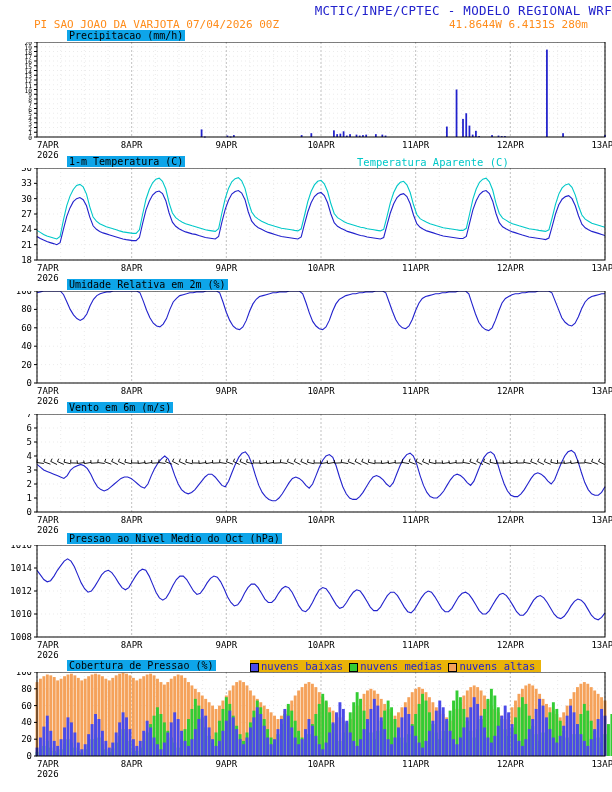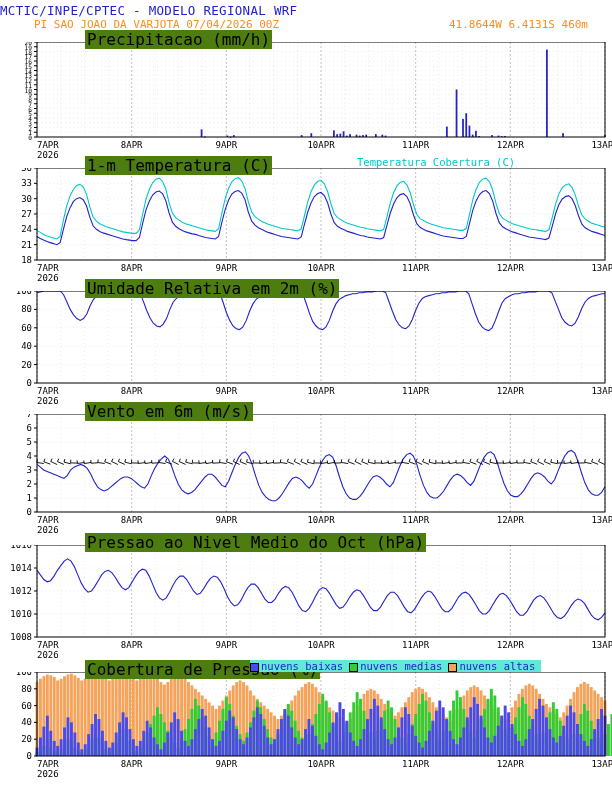--- a/index.html
+++ b/index.html
@@ -4,7 +4,7 @@
 <style>
   html,body{margin:0;padding:0;background:#ffffff;}
   body{width:612px;height:792px;font-family:"DejaVu Sans",sans-serif;position:relative;overflow:hidden;}
-  .hdr{text-align:left;color:#2222cc;font-size:12.5px;letter-spacing:0.3px;padding-top:3px;font-family:"DejaVu Sans Mono",monospace;}
+  .hdr{text-align:right;color:#2222cc;font-size:12.5px;letter-spacing:0.3px;padding-top:3px;font-family:"DejaVu Sans Mono",monospace;}
   .subhdr{position:relative;height:14px;font-family:"DejaVu Sans Mono",monospace;font-size:11px;}
   .subhdr .left{position:absolute;left:34px;top:0;color:#ff8c1a;white-space:nowrap;}
   .subhdr .right{position:absolute;right:24px;top:0;color:#ff8c1a;white-space:nowrap;}

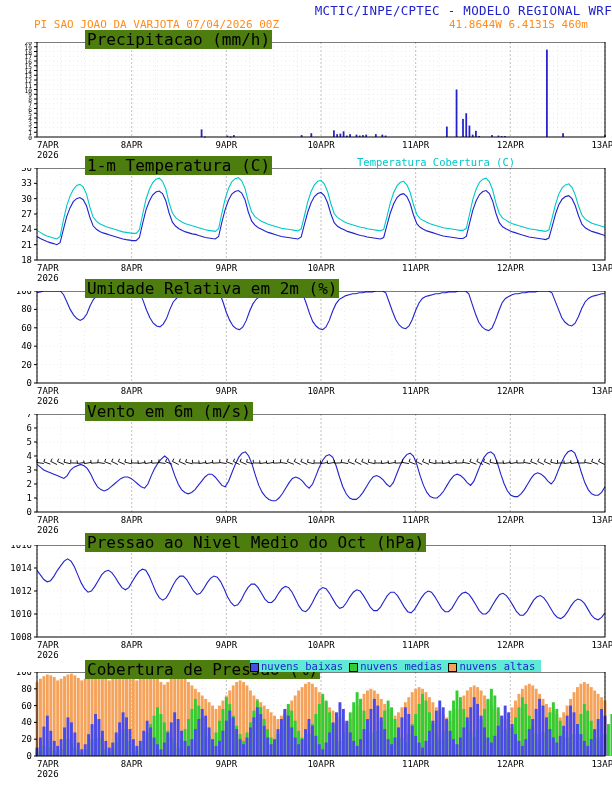--- a/index.html
+++ b/index.html
@@ -21,7 +21,7 @@
 <div class="hdr">MCTIC/INPE/CPTEC - MODELO REGIONAL WRF</div>
 <div class="subhdr">
   <span class="left">PI SAO JOAO DA VARJOTA   07/04/2026 00Z</span>
-  <span class="right">41.8644W 6.4131S 460m</span>
+  <span class="right">41.8644W 6.4131S 280m</span>
 </div>
 
 <div id="panels">

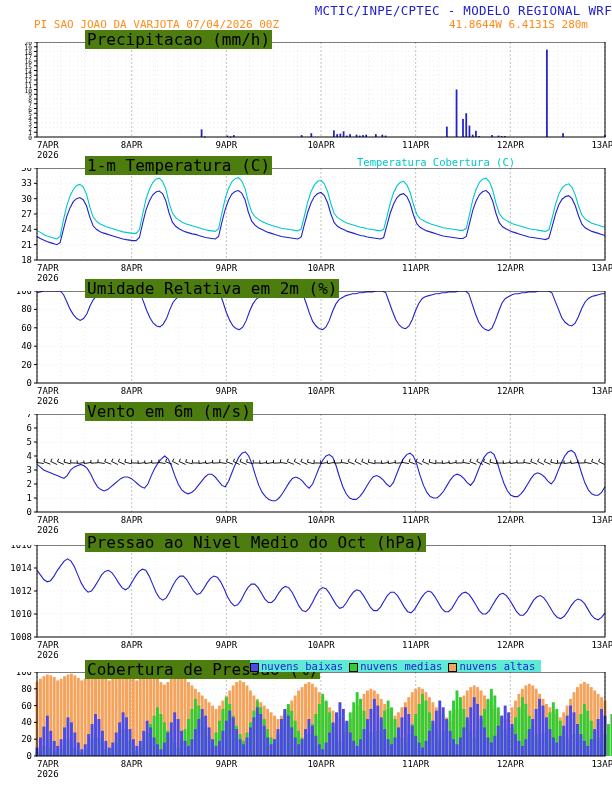--- a/index.html
+++ b/index.html
@@ -9,7 +9,7 @@
   .subhdr .left{position:absolute;left:34px;top:0;color:#ff8c1a;white-space:nowrap;}
   .subhdr .right{position:absolute;right:24px;top:0;color:#ff8c1a;white-space:nowrap;}
   .panel{position:relative;margin:0 0 0 0;}
-  .ptitle{position:absolute;font-family:"DejaVu Sans Mono",monospace;font-size:16px;color:#000;white-space:nowrap;z-index:6;background:#4d7c0f;padding:0 2px;margin-left:18px;}
+  .ptitle{position:absolute;font-family:"DejaVu Sans Mono",monospace;font-size:10px;color:#000;white-space:nowrap;z-index:6;background:#0ea5e9;padding:0 2px;}
   .ptitle2{position:absolute;font-family:"DejaVu Sans Mono",monospace;font-size:10.5px;color:#00c8c8;white-space:nowrap;z-index:6;background:#fff;padding:0 2px;}
   svg{display:block;}
   .legend{position:absolute;font-family:"DejaVu Sans Mono",monospace;font-size:10.5px;white-space:nowrap;z-index:7;background:#5eead4;}

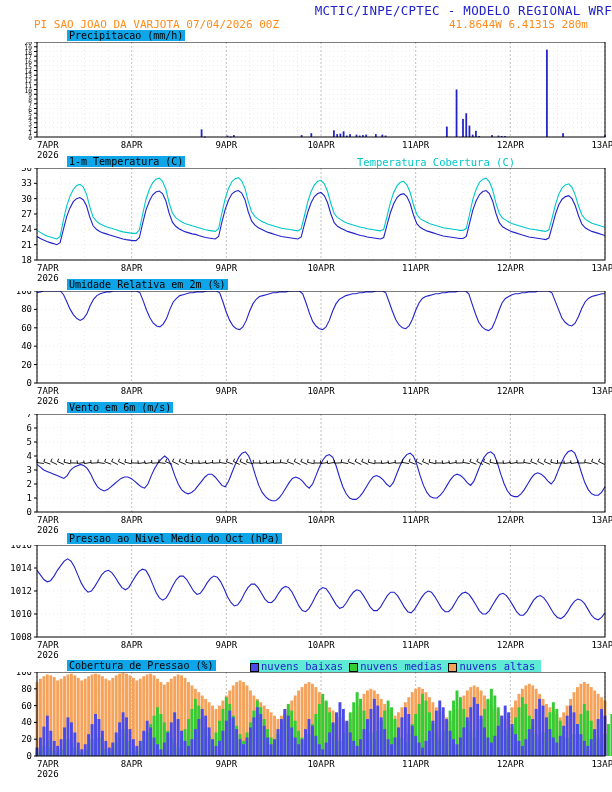--- a/index.html
+++ b/index.html
@@ -165,7 +165,7 @@
     </div>
     <div class="panel" style="position: absolute; left: 0px; top: 154px; width: 612px;">
       <div class="ptitle" style="left: 67px; top: 2px;">1-m Temperatura (C)</div>
-      <div class="ptitle2" style="left: 355px; top: 2px;">Temperatura Cobertura (C)</div>
+      <div class="ptitle2" style="left: 355px; top: 2px;">Temperatura Aparente (C)</div>
       <svg width="612" height="124" style="position: absolute; left: 0px; top: 14px;">
         <rect x="37" y="0" width="568" height="92" fill="#ffffff" stroke="none"></rect>
         <line x1="37" x2="37" y1="0" y2="92" stroke="#999999" stroke-width="0.6" stroke-dasharray="2,2"></line>

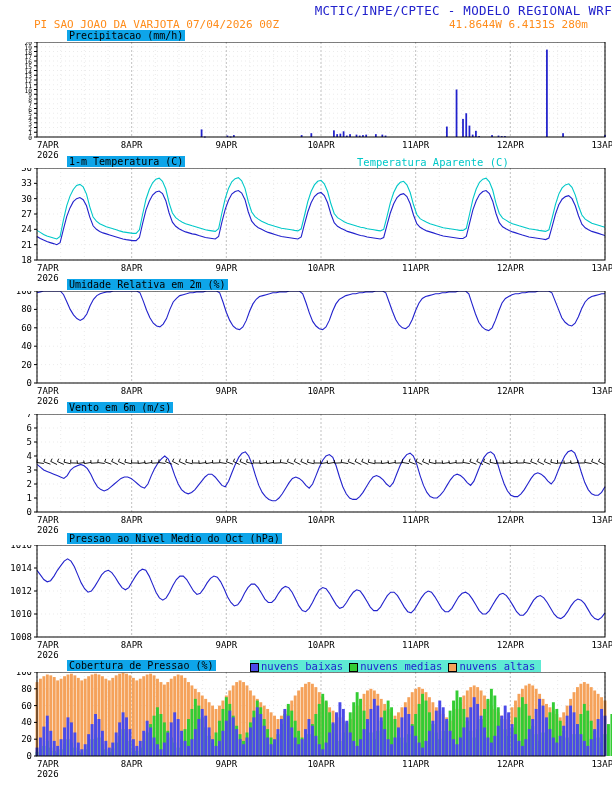--- a/index.html
+++ b/index.html
@@ -12,7 +12,7 @@
   .ptitle{position:absolute;font-family:"DejaVu Sans Mono",monospace;font-size:10px;color:#000;white-space:nowrap;z-index:6;background:#0ea5e9;padding:0 2px;}
   .ptitle2{position:absolute;font-family:"DejaVu Sans Mono",monospace;font-size:10.5px;color:#00c8c8;white-space:nowrap;z-index:6;background:#fff;padding:0 2px;}
   svg{display:block;}
-  .legend{position:absolute;font-family:"DejaVu Sans Mono",monospace;font-size:10.5px;white-space:nowrap;z-index:7;background:#5eead4;}
+  .legend{position:absolute;font-family:"DejaVu Sans Mono",monospace;font-size:10.5px;white-space:nowrap;z-index:7;background:#eab308;}
   .lgsw{display:inline-block;width:7px;height:7px;border:1px solid #000;margin-right:2px;vertical-align:middle;}
 </style>
 </head>

